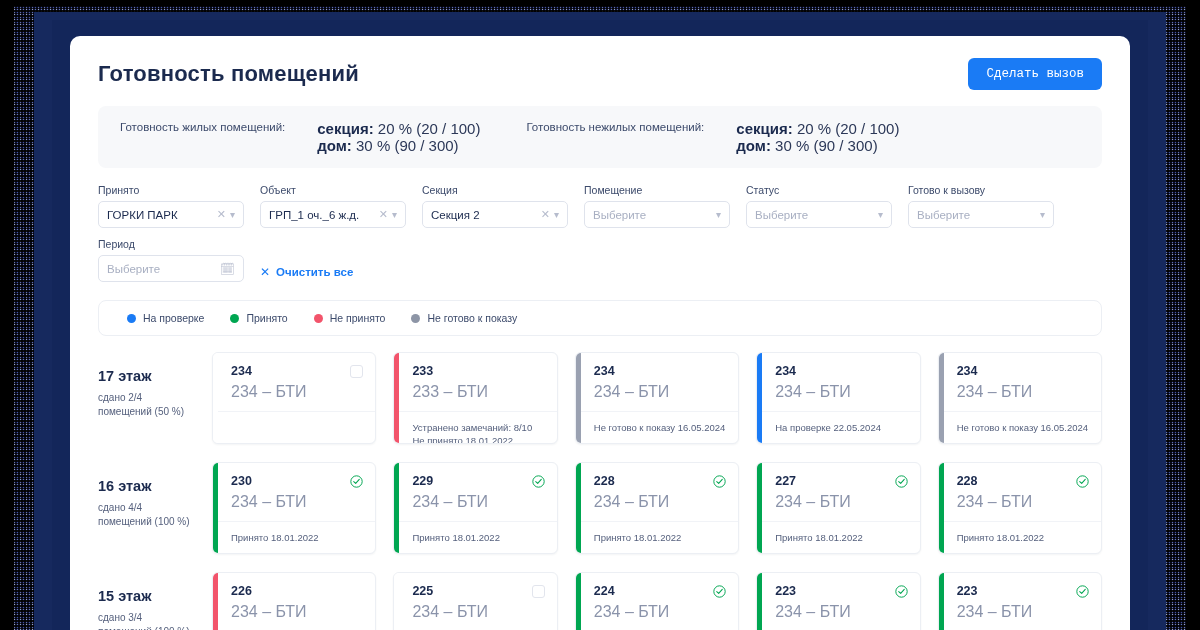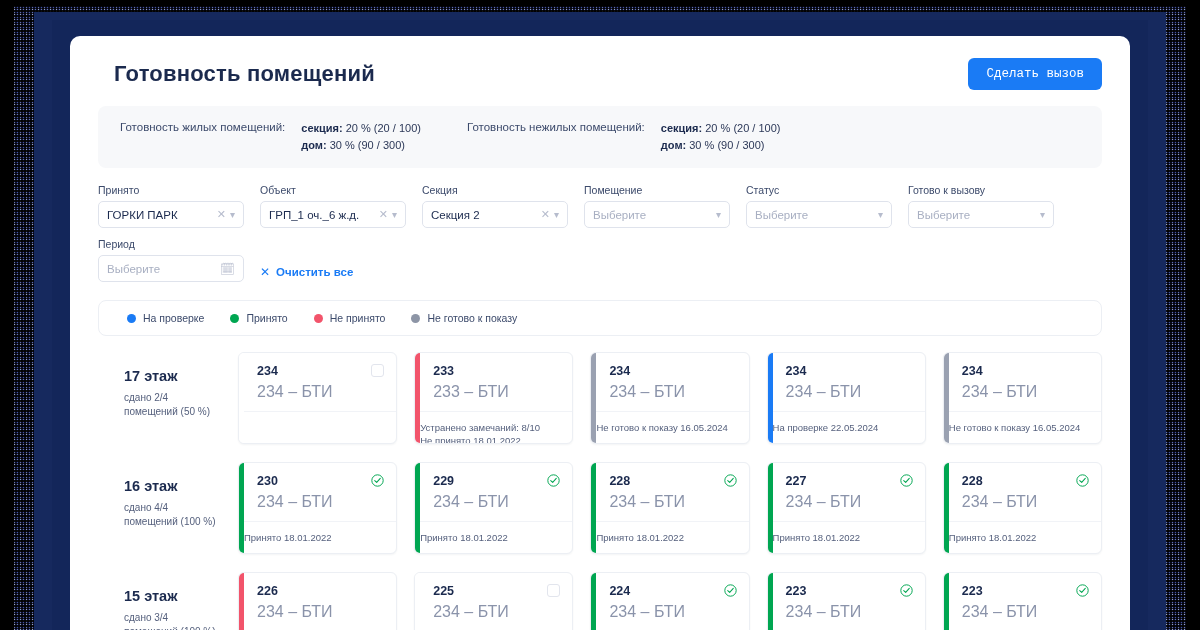--- a/index.html
+++ b/index.html
@@ -46,7 +46,7 @@
     padding: 22px 28px 0 28px;
   }
   .page-title {
-    font-size: 22px; font-weight: bold; color: #1b2a4e; letter-spacing: .2px; margin-left: 16px;
+    font-size: 22px; font-weight: bold; color: #1b2a4e; letter-spacing: .2px;
   }
   .call-btn {
     background: #1a7bf5; color: #fff; border: none;

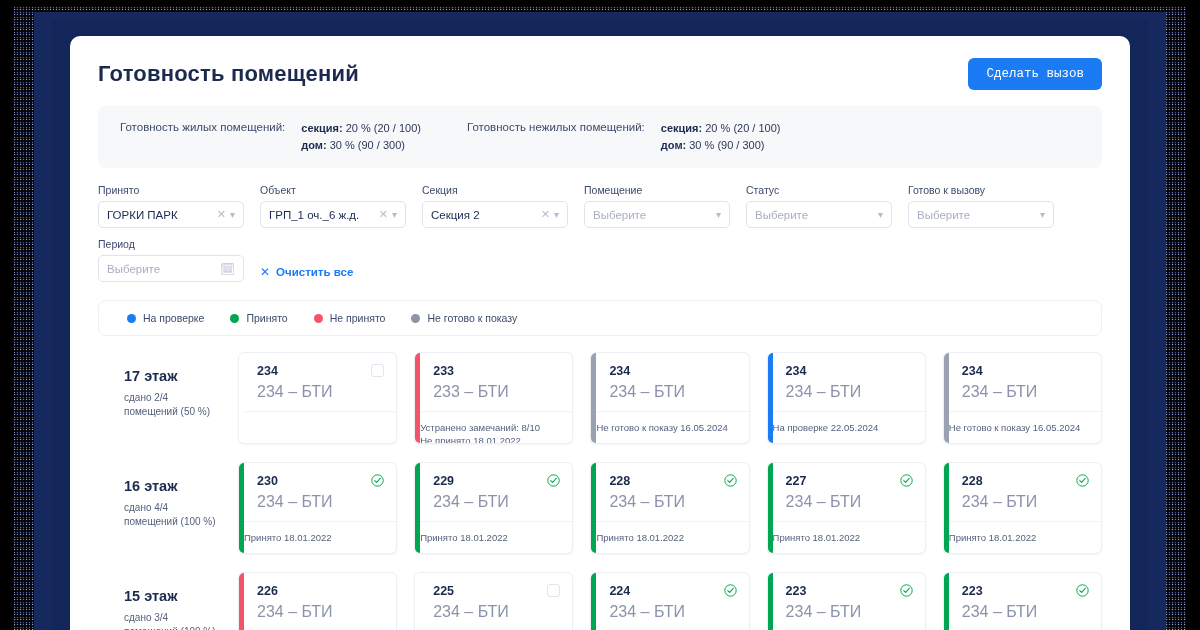--- a/index.html
+++ b/index.html
@@ -61,7 +61,7 @@
     padding: 14px 22px; gap: 18px;
     font-size: 11.5px; color: #2c3858;
   }
-  .stat-group { display: flex; align-items: flex-start; gap: 16px; }
+  .stat-group { display: flex; align-items: flex-start; gap: 32px; }
   .stat-label { color: #3c4a6b; font-size: 11.5px; padding-top: 1px; }
   .stat-lines { line-height: 17px; font-size: 11px; color: #2c3858; }
   .stat-lines b { color: #1b2a4e; }

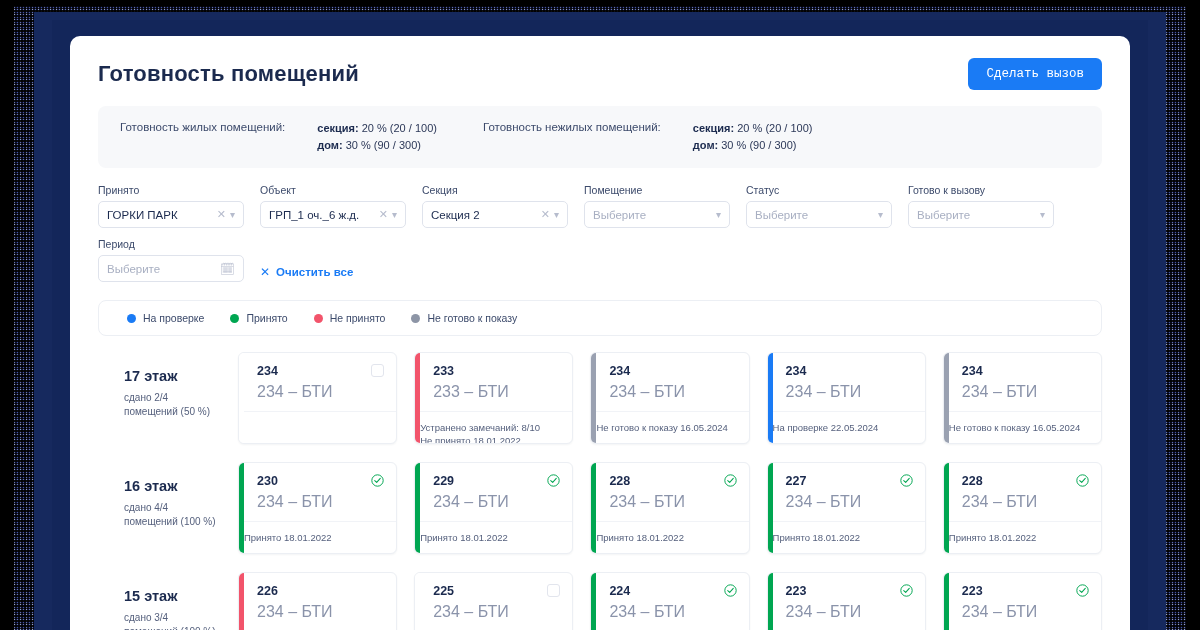--- a/index.html
+++ b/index.html
@@ -63,7 +63,7 @@
   }
   .stat-group { display: flex; align-items: flex-start; gap: 32px; }
   .stat-label { color: #3c4a6b; font-size: 11.5px; padding-top: 1px; }
-  .stat-lines { line-height: 17px; font-size: 11px; color: #2c3858; }
+  .stat-lines { line-height: 17px; font-size: 15px; color: #2c3858; }
   .stat-lines b { color: #1b2a4e; }
   .stat-spacer { width: 10px; }
   

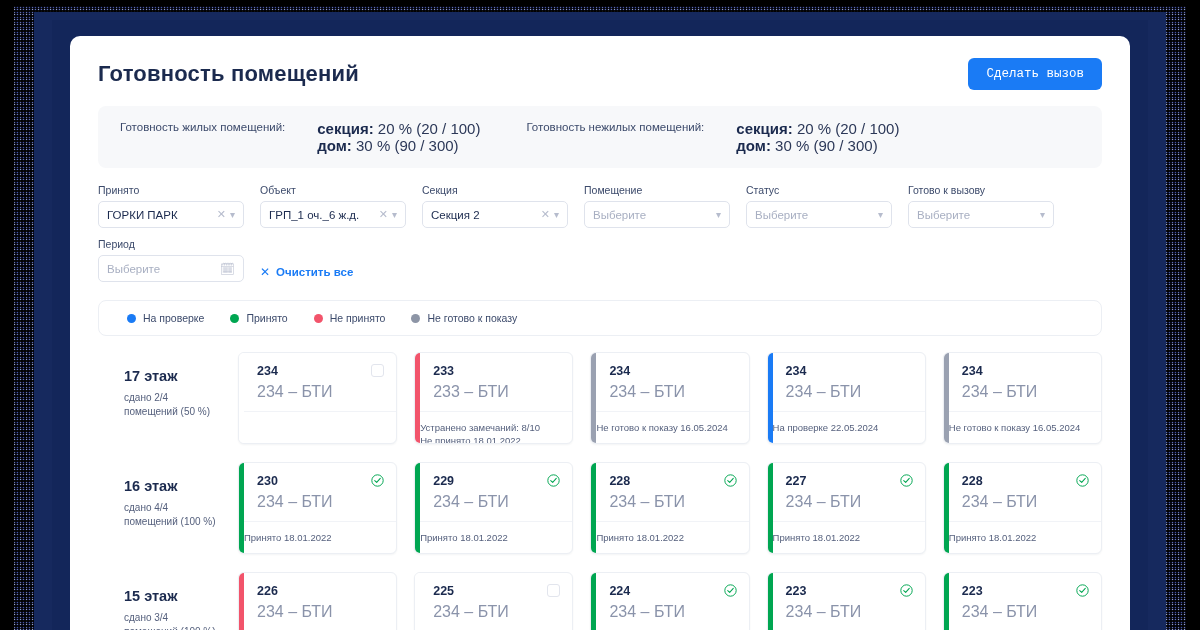--- a/index.html
+++ b/index.html
@@ -99,7 +99,7 @@
   .dot { width: 9px; height: 9px; border-radius: 50%; display: inline-block; }
   
   .grid { padding: 16px 28px 0 28px; }
-  .floor-row { display: flex; align-items: flex-start; gap: 18px; margin-bottom: 18px; margin-left: 26px; }
+  .floor-row { display: flex; align-items: flex-start; gap: 18px; margin-bottom: 18px; }
   .floor-info { width: 96px; flex: 0 0 96px; padding-top: 16px; }
   .floor-title { font-size: 14.5px; font-weight: bold; color: #1b2a4e; margin-bottom: 7px; }
   .floor-sub { font-size: 10px; color: #55607d; line-height: 14px; }

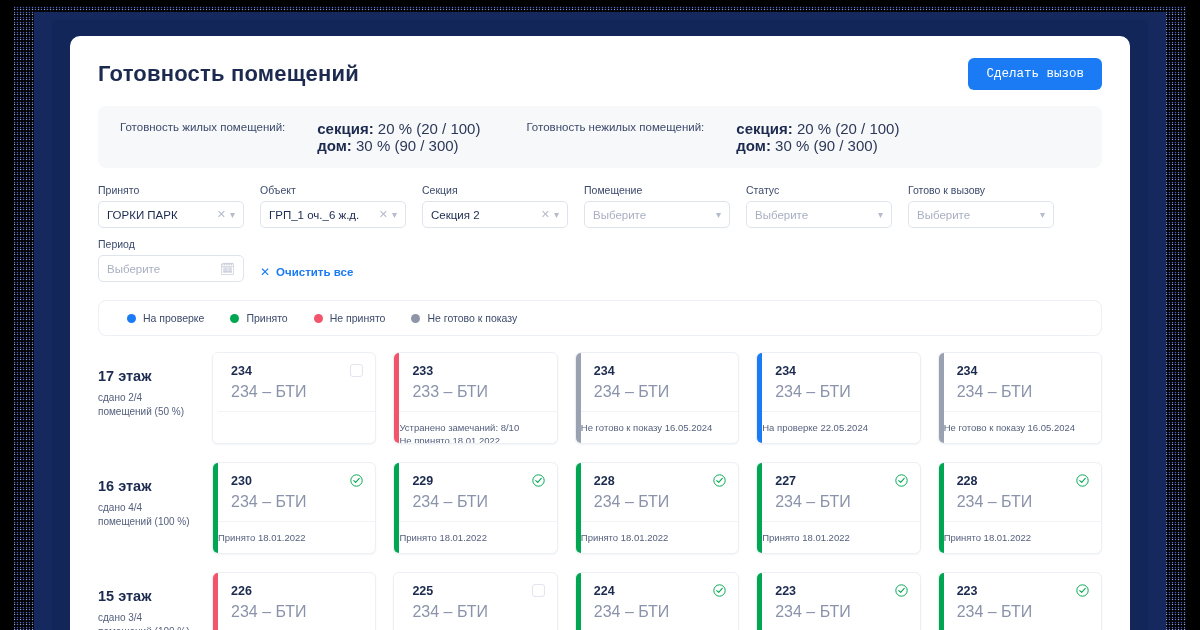--- a/index.html
+++ b/index.html
@@ -113,7 +113,7 @@
   .bar { width: 5px; flex: 0 0 5px; }
   .card-body { flex: 1; min-width: 0; display: flex; flex-direction: column; }
   .card-top { padding: 11px 12px 10px 13px; border-bottom: 1px solid #f1f3f7; }
-  .card-row1 { display: flex; align-items: flex-start; justify-content: space-between; }
+  .card-row1 { display: flex; align-items: center; justify-content: space-between; }
   .card-num { font-size: 12.5px; font-weight: bold; color: #1b2a4e; }
   .card-sub { font-size: 16px; color: #8a93aa; margin-top: 5px; }
   .chk { width: 13px; height: 13px; border: 1.5px solid #e2e5ed; border-radius: 3px; }

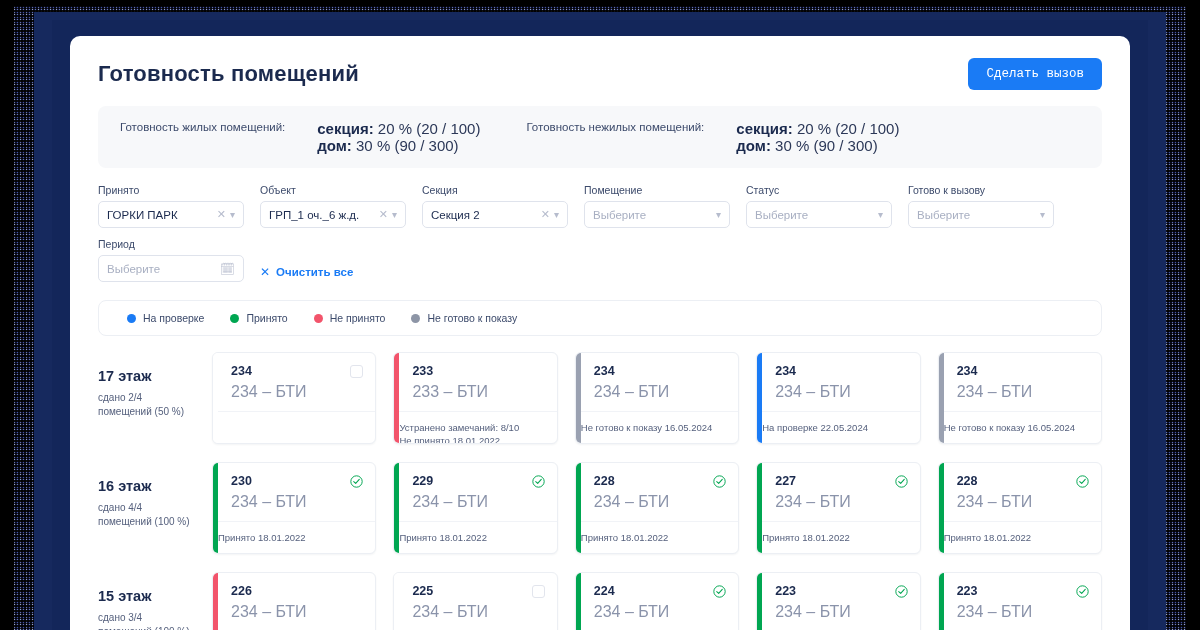--- a/index.html
+++ b/index.html
@@ -118,7 +118,7 @@
   .card-sub { font-size: 16px; color: #8a93aa; margin-top: 5px; }
   .chk { width: 13px; height: 13px; border: 1.5px solid #e2e5ed; border-radius: 3px; }
   .check-ico { width: 13px; height: 13px; }
-  .card-bottom { padding: 9px 12px 0 0; font-size: 9.5px; color: #55607d; line-height: 13px; }
+  .card-bottom { padding: 9px 12px 0 13px; font-size: 9.5px; color: #55607d; line-height: 13px; }
 </style>
 </head>
 <body>

